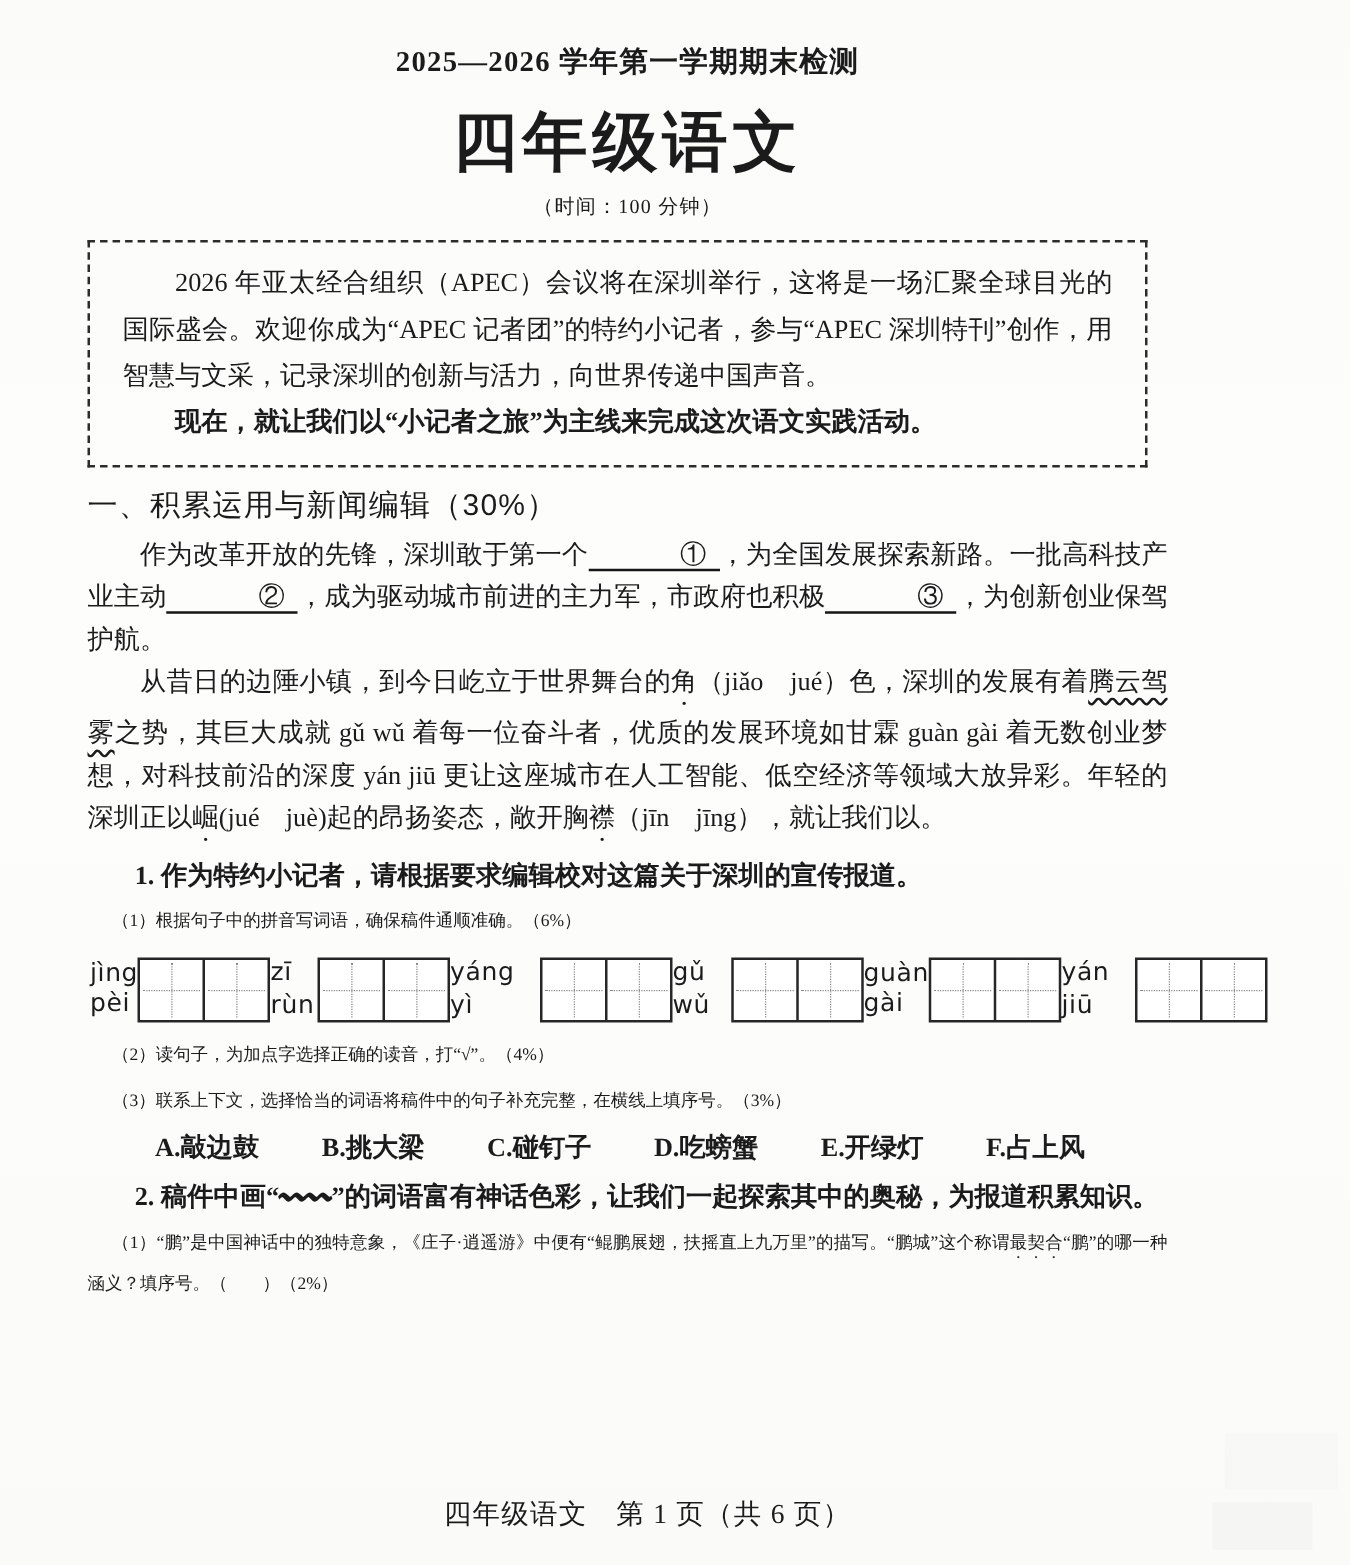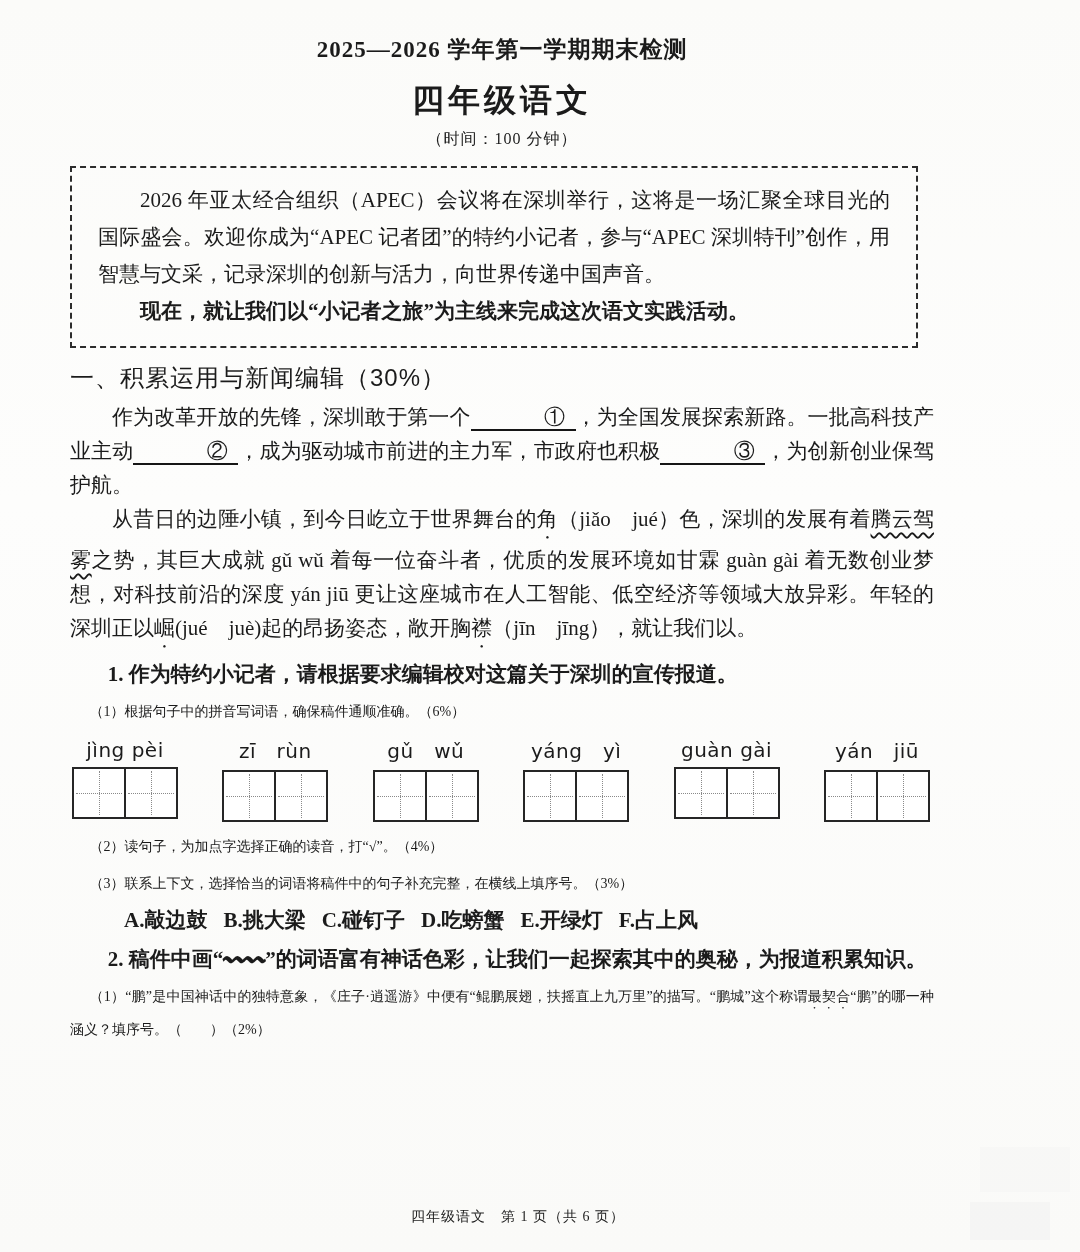--- a/index.html
+++ b/index.html
@@ -16,7 +16,7 @@
   }
   header{text-align:center;}
   .session{font-size:23px;font-weight:700;letter-spacing:1px;}
-  .title{font-size:32px;font-weight:900;margin:14px 0 6px;letter-spacing:4px;font-family:"Liberation Sans","DejaVu Sans",sans-serif;}
+  .title{font-size:52px;font-weight:900;margin:14px 0 6px;letter-spacing:4px;font-family:"Liberation Sans","DejaVu Sans",sans-serif;}
   .time{font-size:16px;letter-spacing:1px;}
   .intro-box{
     border:2.5px dashed #2c2c2c;

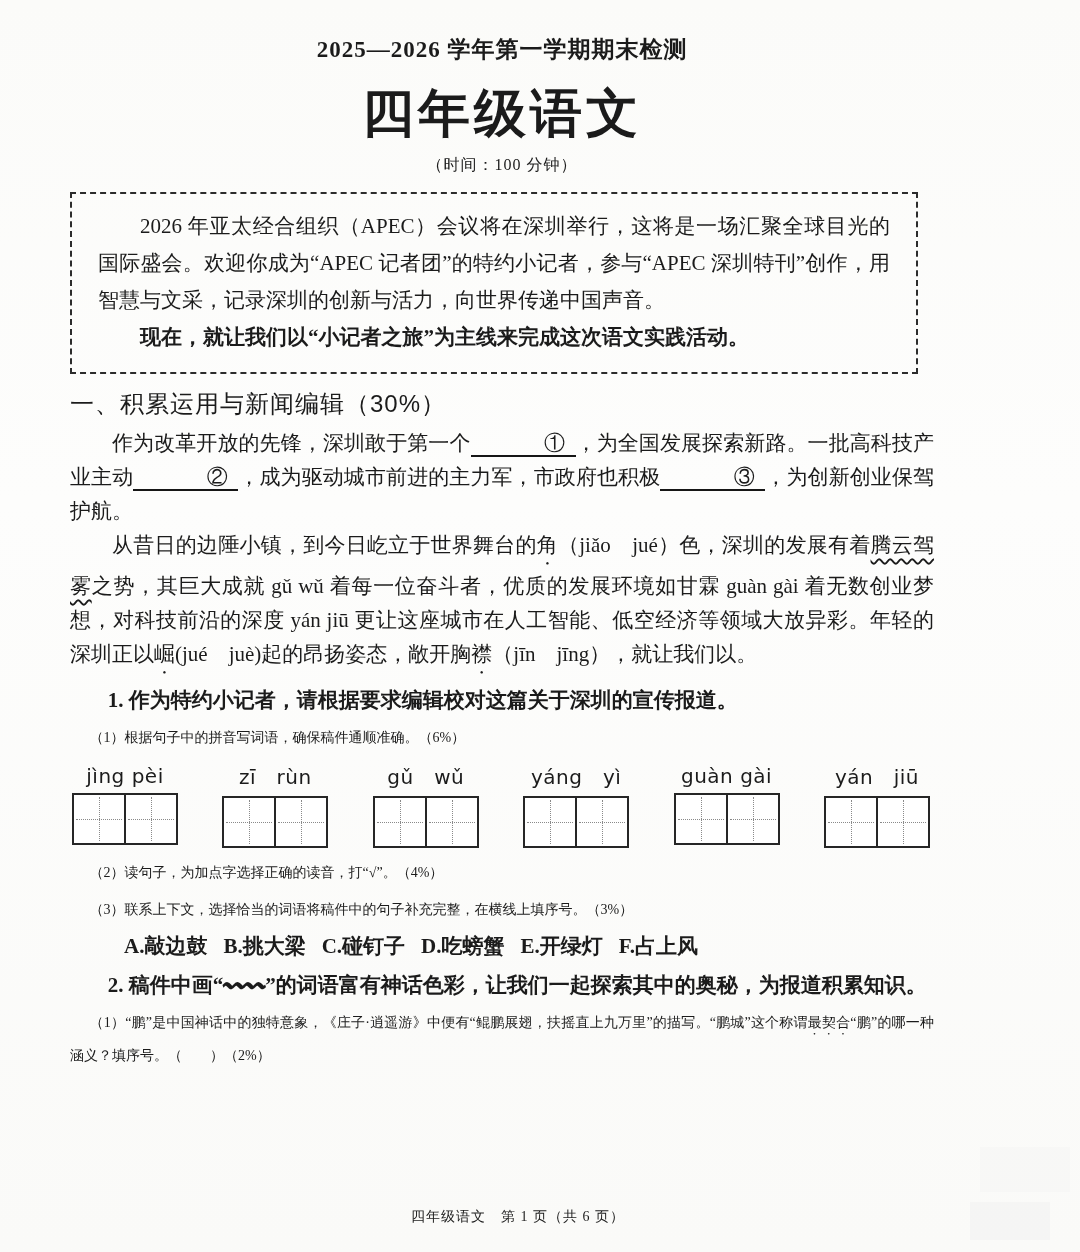--- a/index.html
+++ b/index.html
@@ -58,7 +58,7 @@
     display:flex;justify-content:space-between;
     margin:10px 4px 8px 2px;
   }
-  .pinyin-item{display:flex;flex-direction:column;align-items:center;}
+  .pinyin-item{display:flex;flex-direction:row;align-items:center;}
   .pinyin-label{
     font-size:20px;margin-bottom:5px;letter-spacing:.5px;
     font-family:"DejaVu Sans",sans-serif;

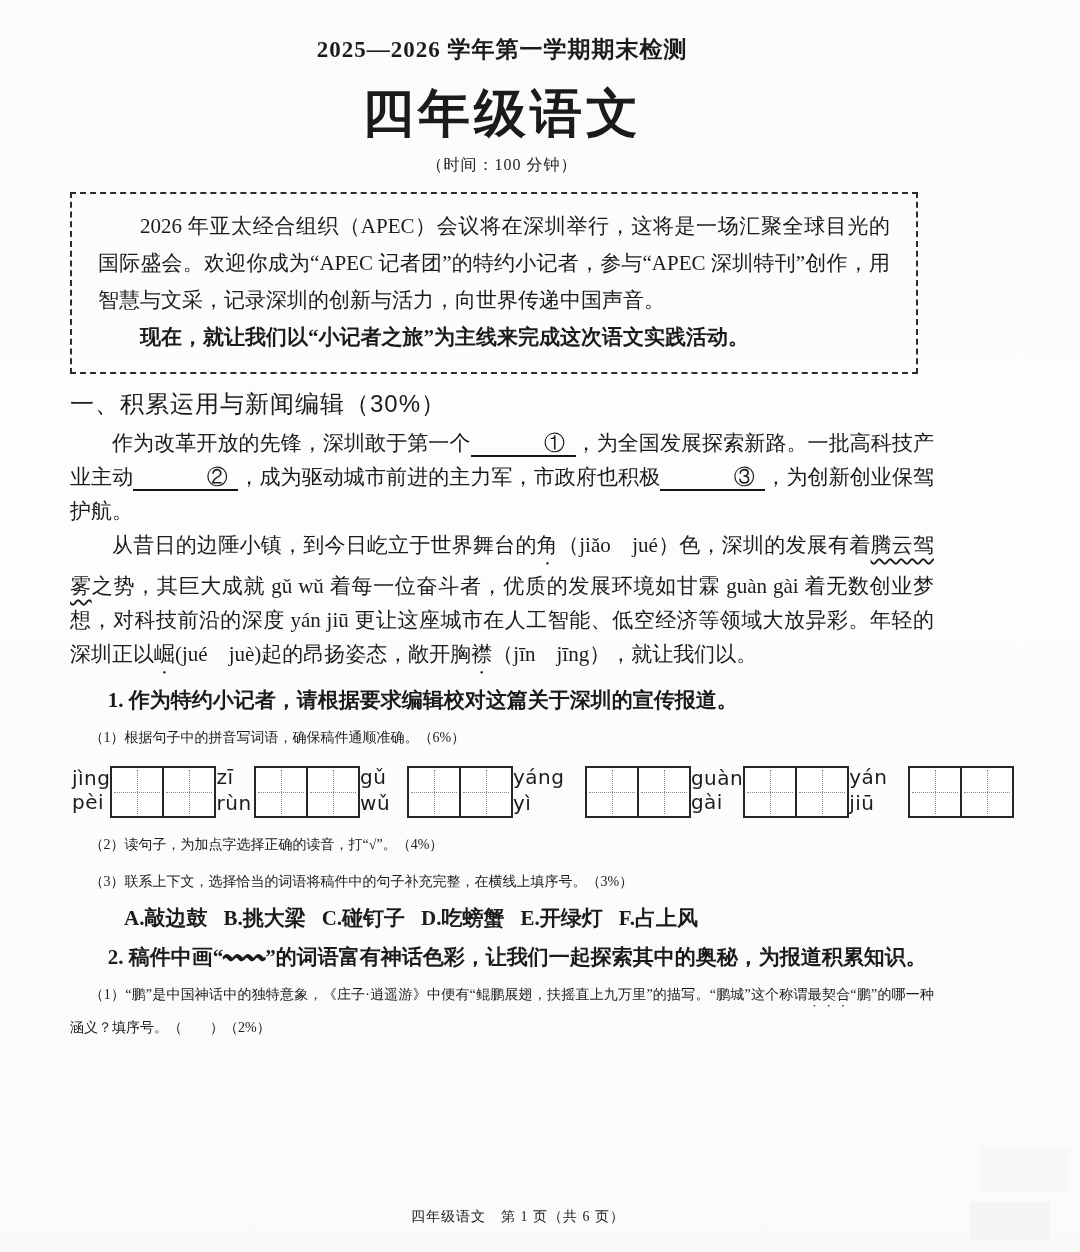--- a/index.html
+++ b/index.html
@@ -131,14 +131,14 @@
       </div>
     </div>
     <div class="pinyin-item">
-      <div class="pinyin-label">gǔ　wǔ</div>
+      <div class="pinyin-label">yáng　yì</div>
       <div class="tzg">
         <div class="tzg-cell"></div>
         <div class="tzg-cell"></div>
       </div>
     </div>
     <div class="pinyin-item">
-      <div class="pinyin-label">yáng　yì</div>
+      <div class="pinyin-label">gǔ　wǔ</div>
       <div class="tzg">
         <div class="tzg-cell"></div>
         <div class="tzg-cell"></div>

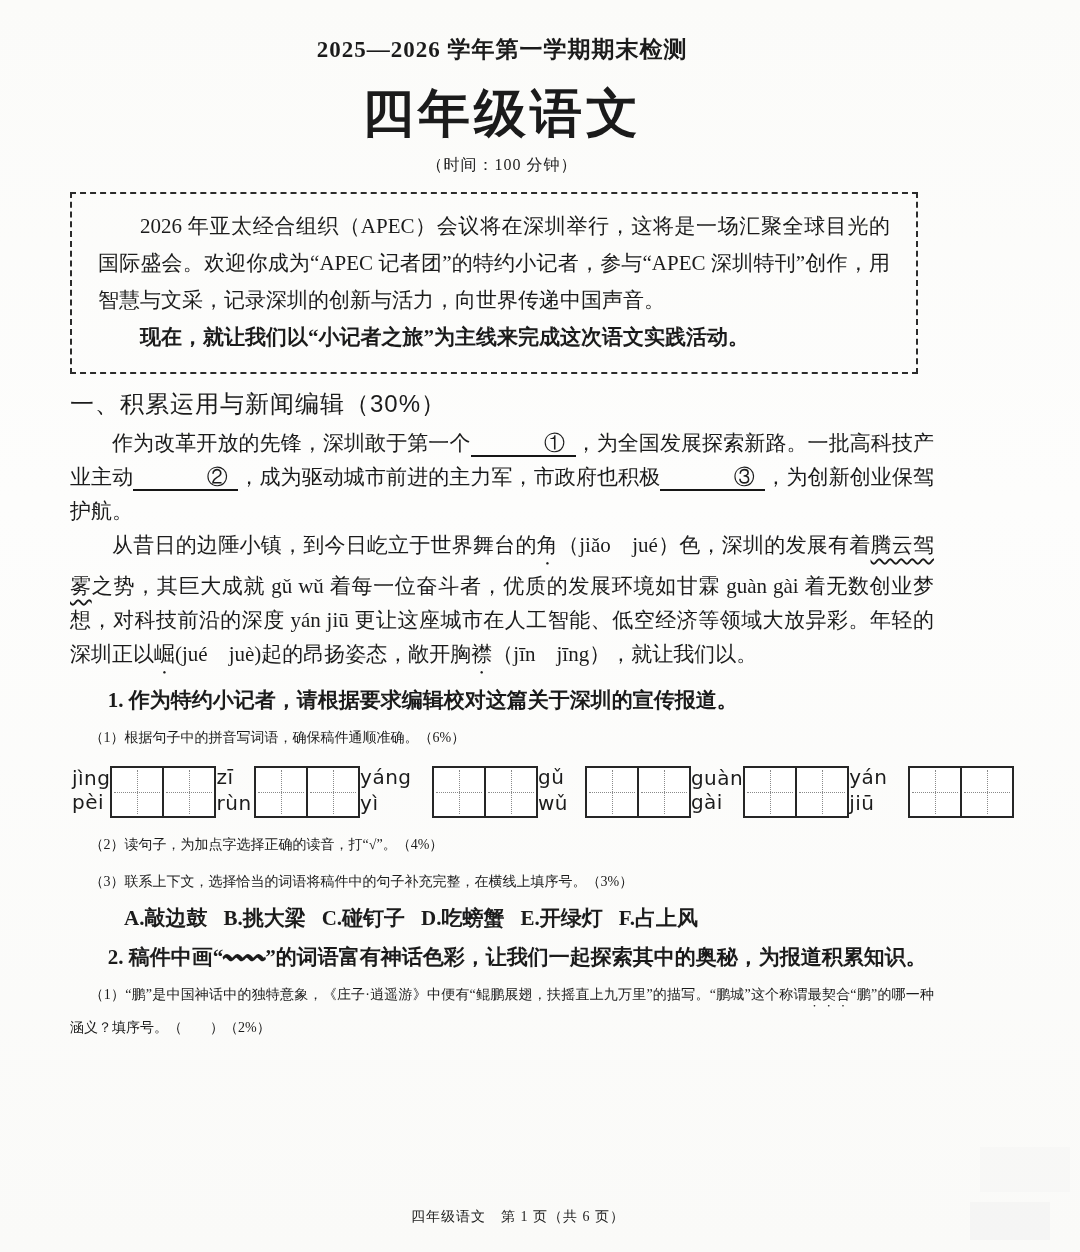--- a/index.html
+++ b/index.html
@@ -75,7 +75,7 @@
     border-top:1.5px dotted #8a8a8a;
   }
   .opts6{
-    display:flex;gap:16px;
+    display:flex;gap:50px;
     font-size:21px;line-height:33px;margin:4px 0 0;
     padding-left:54px;font-weight:700;
   }

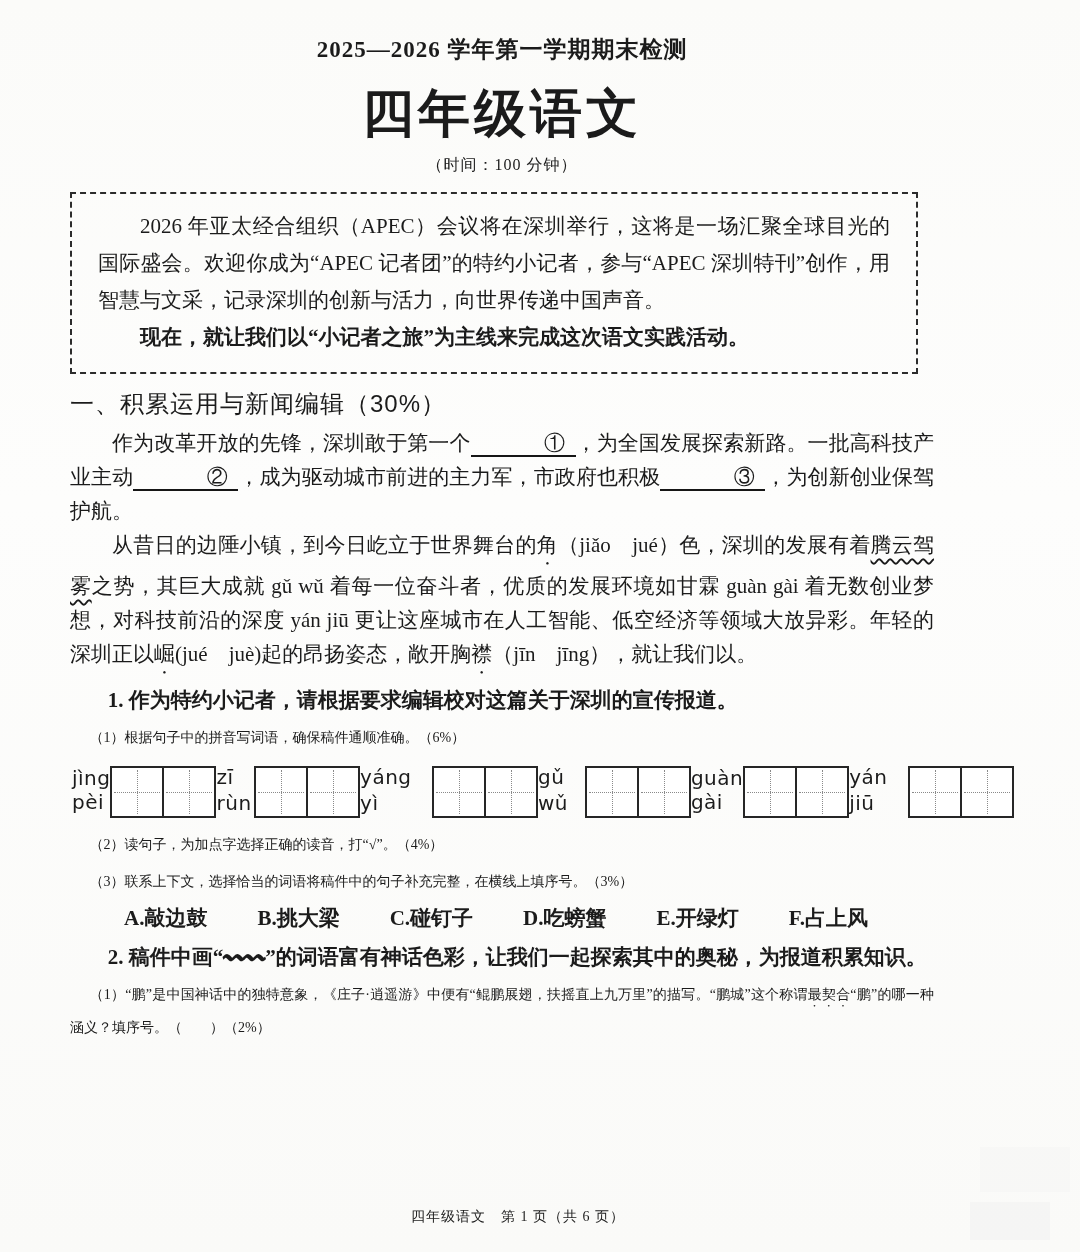--- a/index.html
+++ b/index.html
@@ -81,7 +81,7 @@
   }
   footer{
     position:absolute;left:102px;width:832px;bottom:26px;
-    text-align:center;font-size:14px;letter-spacing:1px;
+    text-align:center;font-size:22px;letter-spacing:1px;
   }
   .watermark{
     position:absolute;right:0;bottom:0;width:110px;height:105px;

